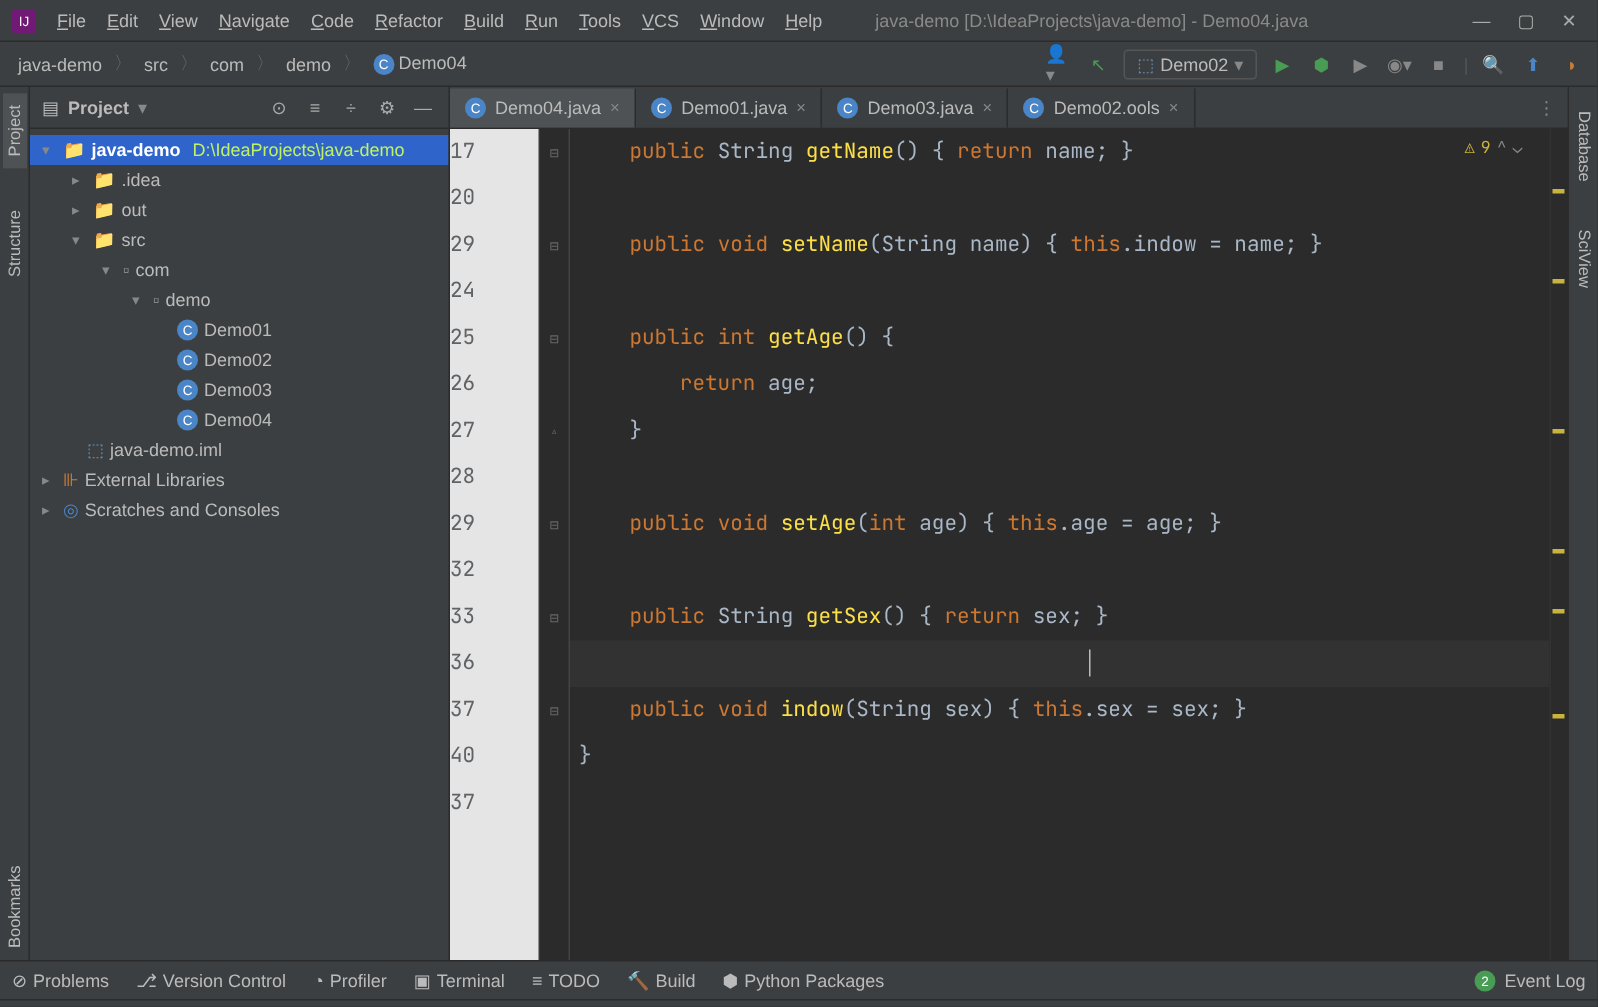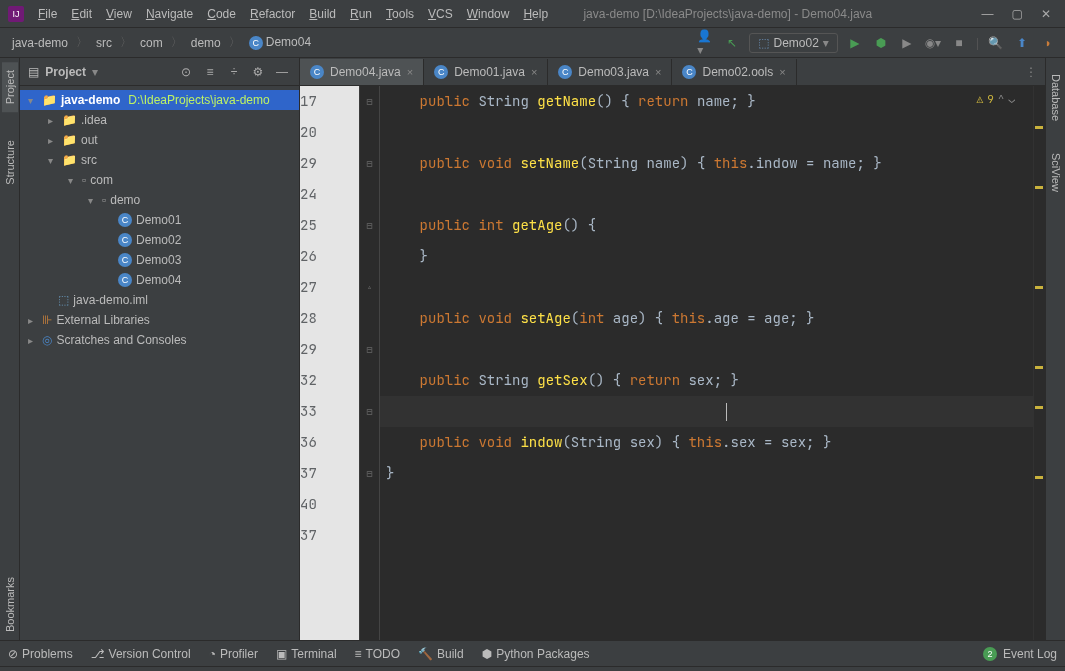--- a/index.html
+++ b/index.html
@@ -281,6 +281,7 @@
           <div class="line"><span>    </span><span class="kw">public </span><span class="kw">void </span><span class="method">setName</span><span>(</span><span>String </span><span>name</span><span>) </span><span class="brace">{ </span><span class="kw">this</span><span>.indow = name; </span><span class="brace">}</span></div>
           <div class="line"><span></span></div>
           <div class="line"><span>    </span><span class="kw">public </span><span class="kw">int </span><span class="method">getAge</span><span>() {</span></div>
+          <div class="line"><span>        </span><span class="kw">return </span><span>age;</span></div>
           <div class="line"><span>    }</span></div>
           <div class="line"><span></span></div>
           <div class="line"><span>    </span><span class="kw">public </span><span class="kw">void </span><span class="method">setAge</span><span>(</span><span class="kw">int </span><span>age</span><span>) </span><span class="brace">{ </span><span class="kw">this</span><span>.age = age; </span><span class="brace">}</span></div>

